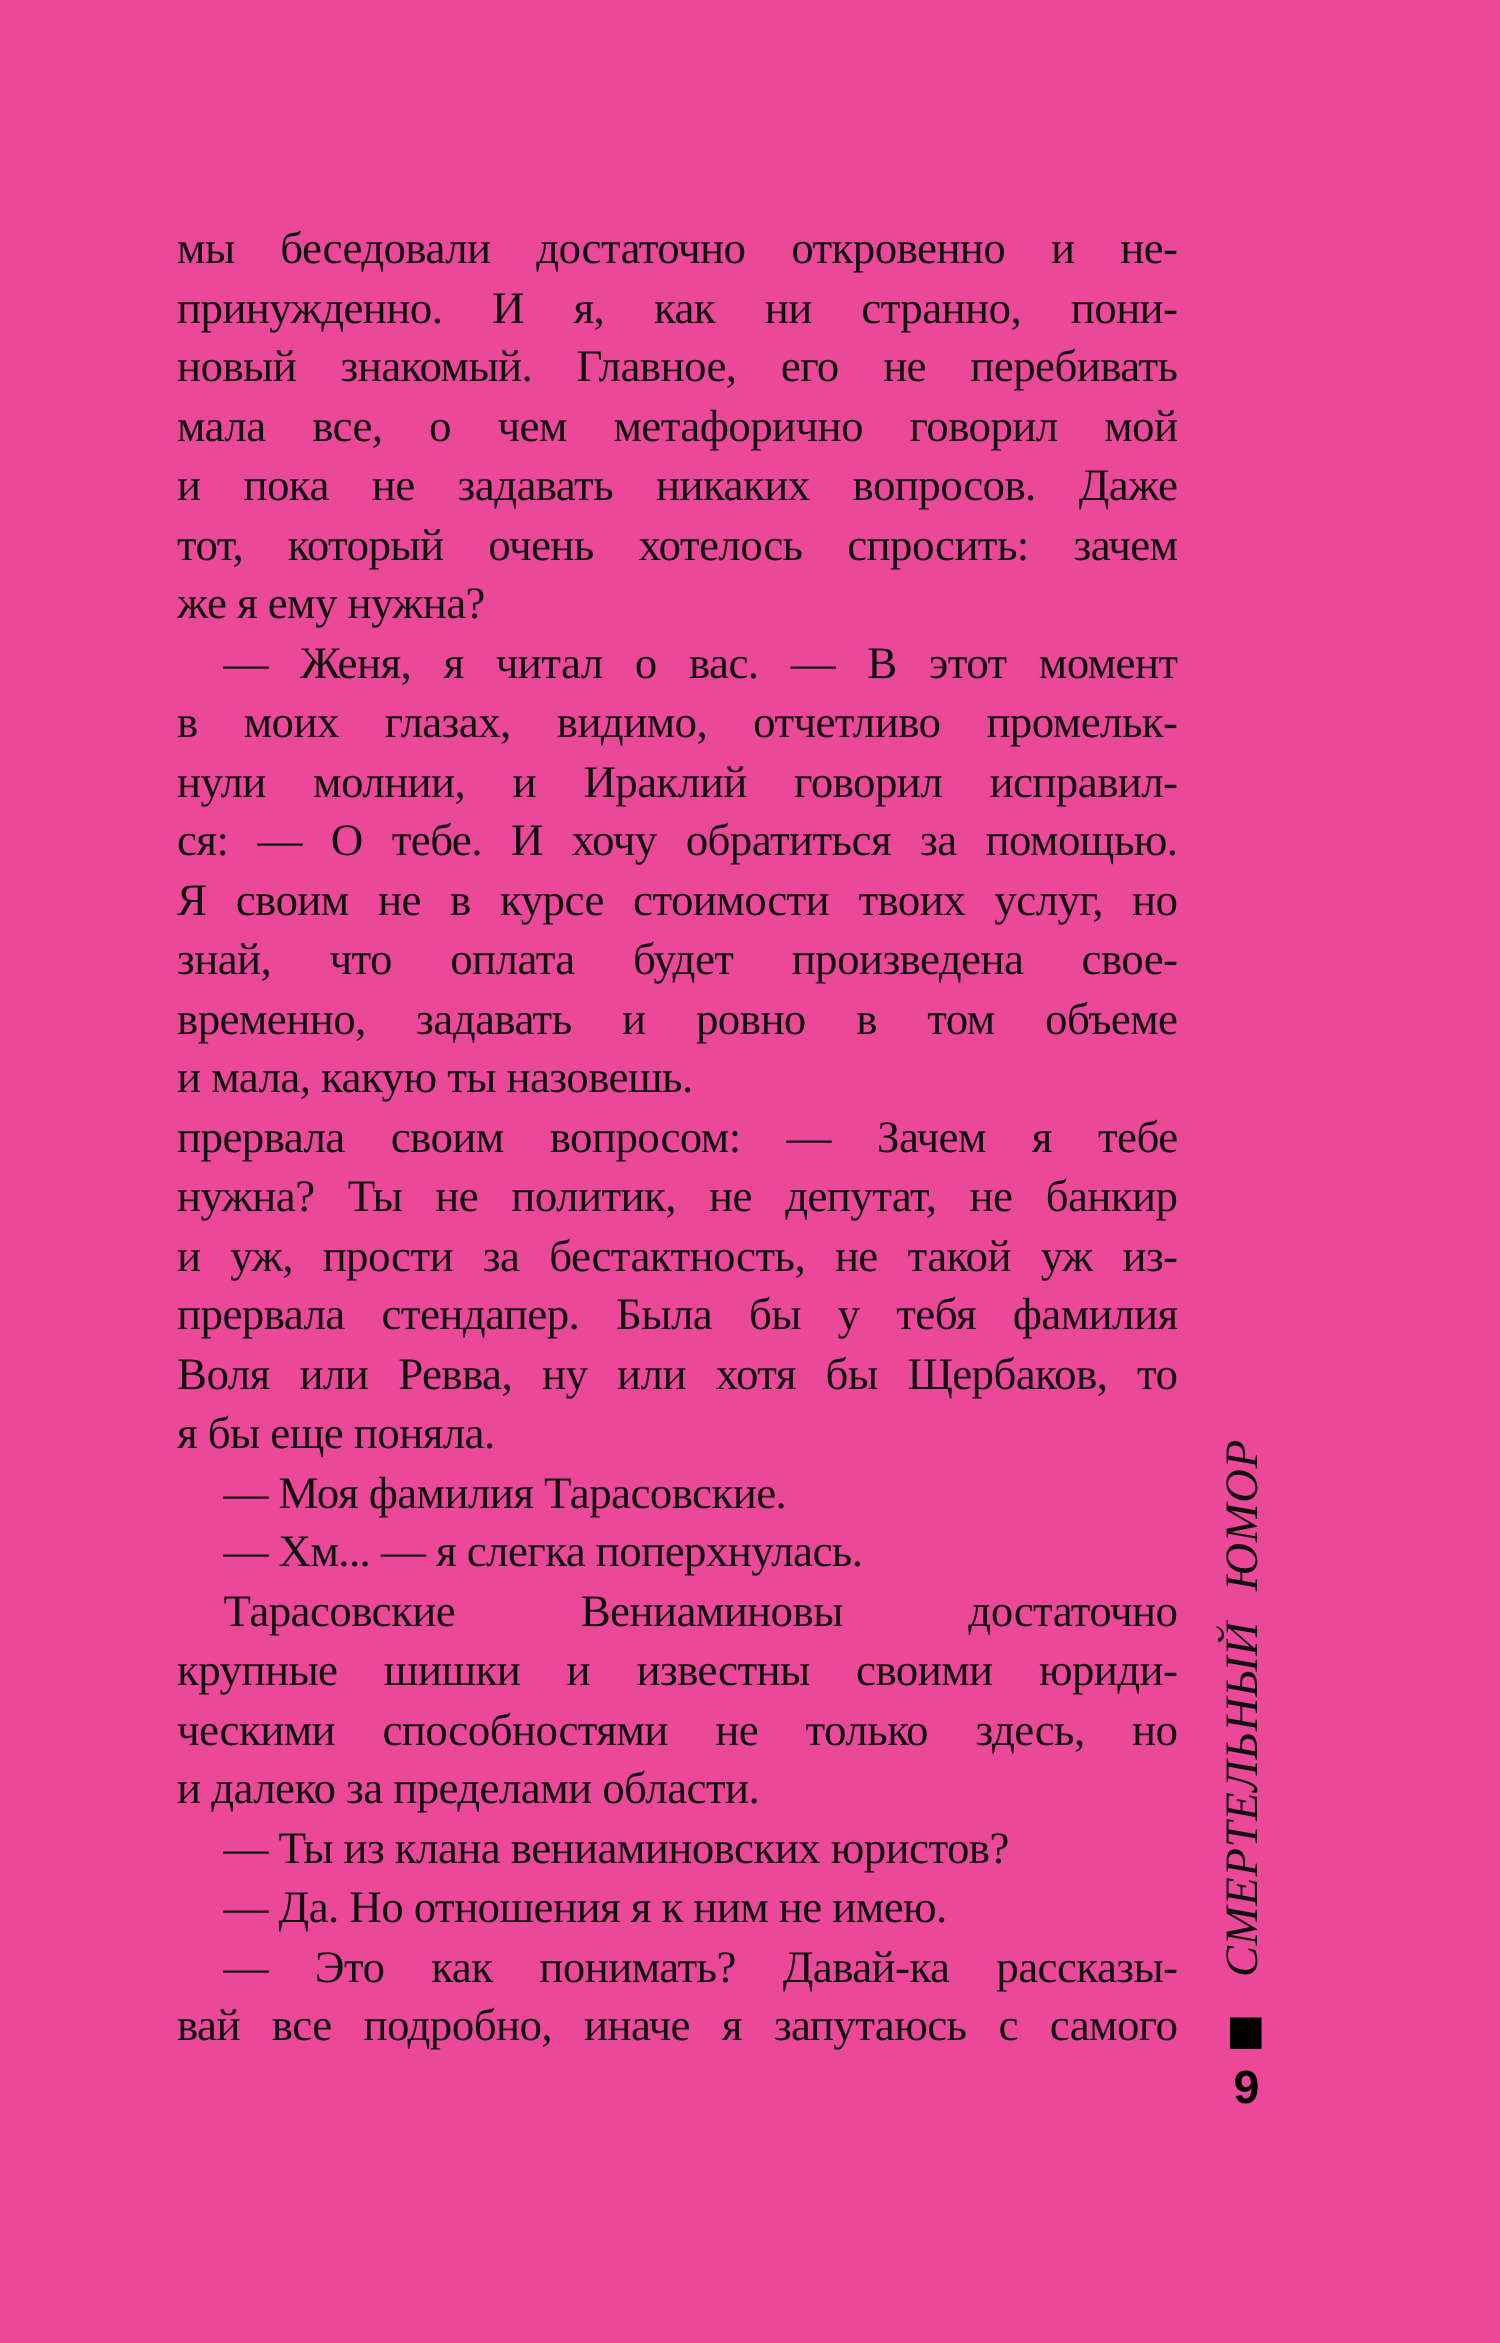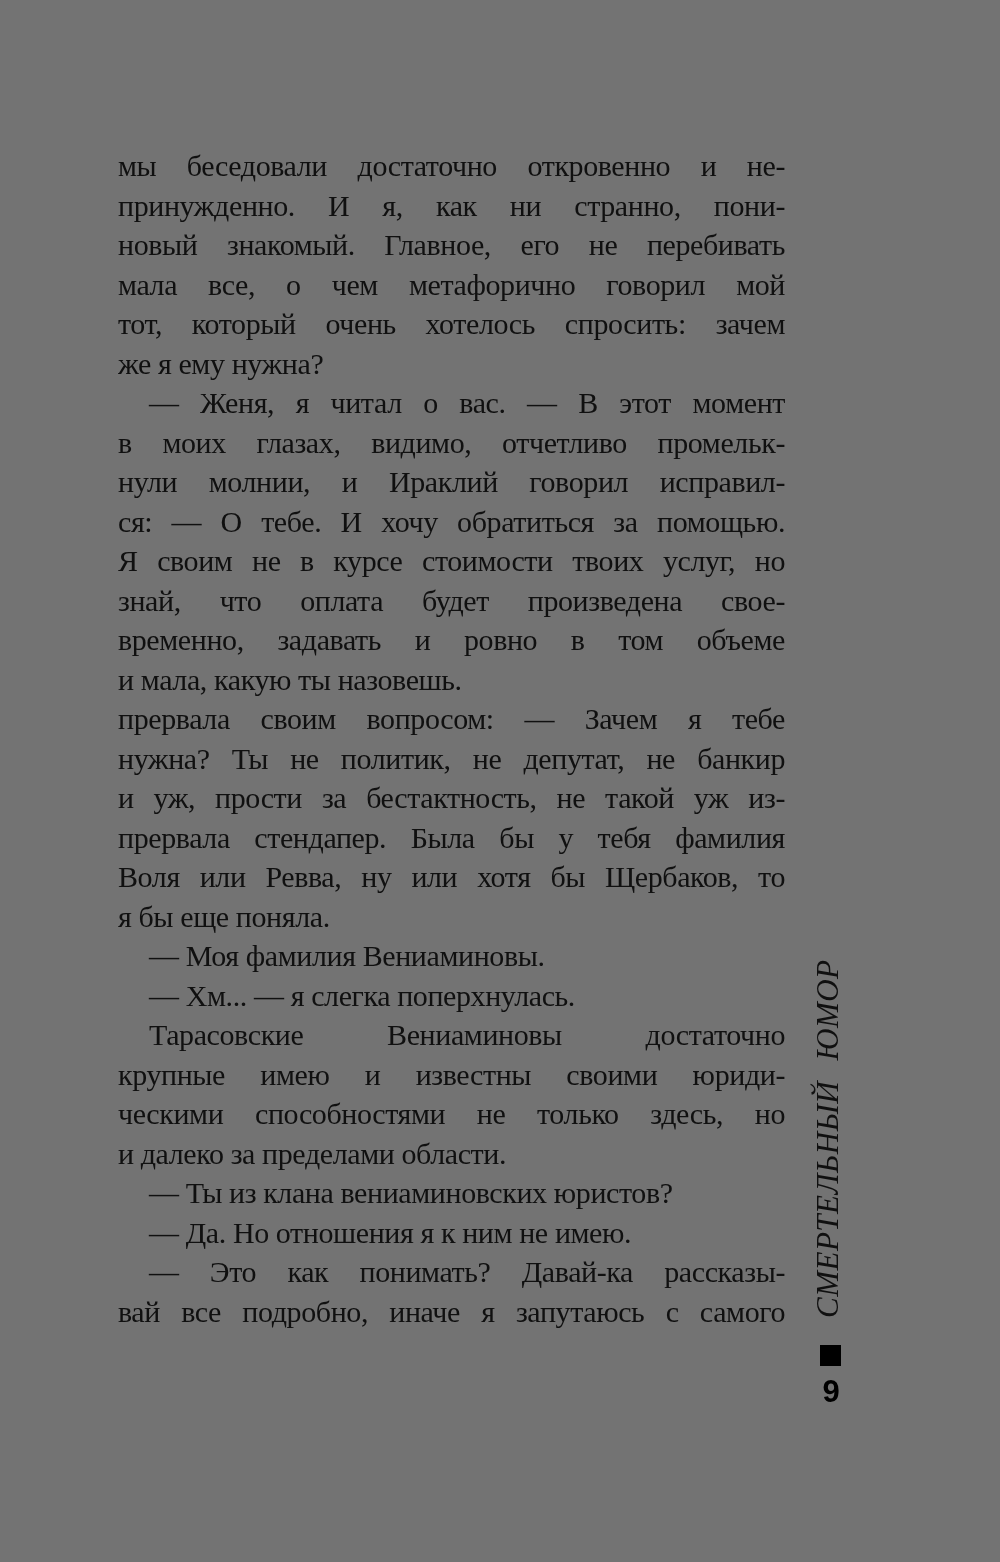--- a/index.html
+++ b/index.html
@@ -12,7 +12,7 @@
     position: relative;
     width: 1000px;
     height: 1562px;
-    background: #737373;
+    background: #ec4899;
     color: #101010;
     font-family: "Liberation Serif", serif;
     overflow: hidden;

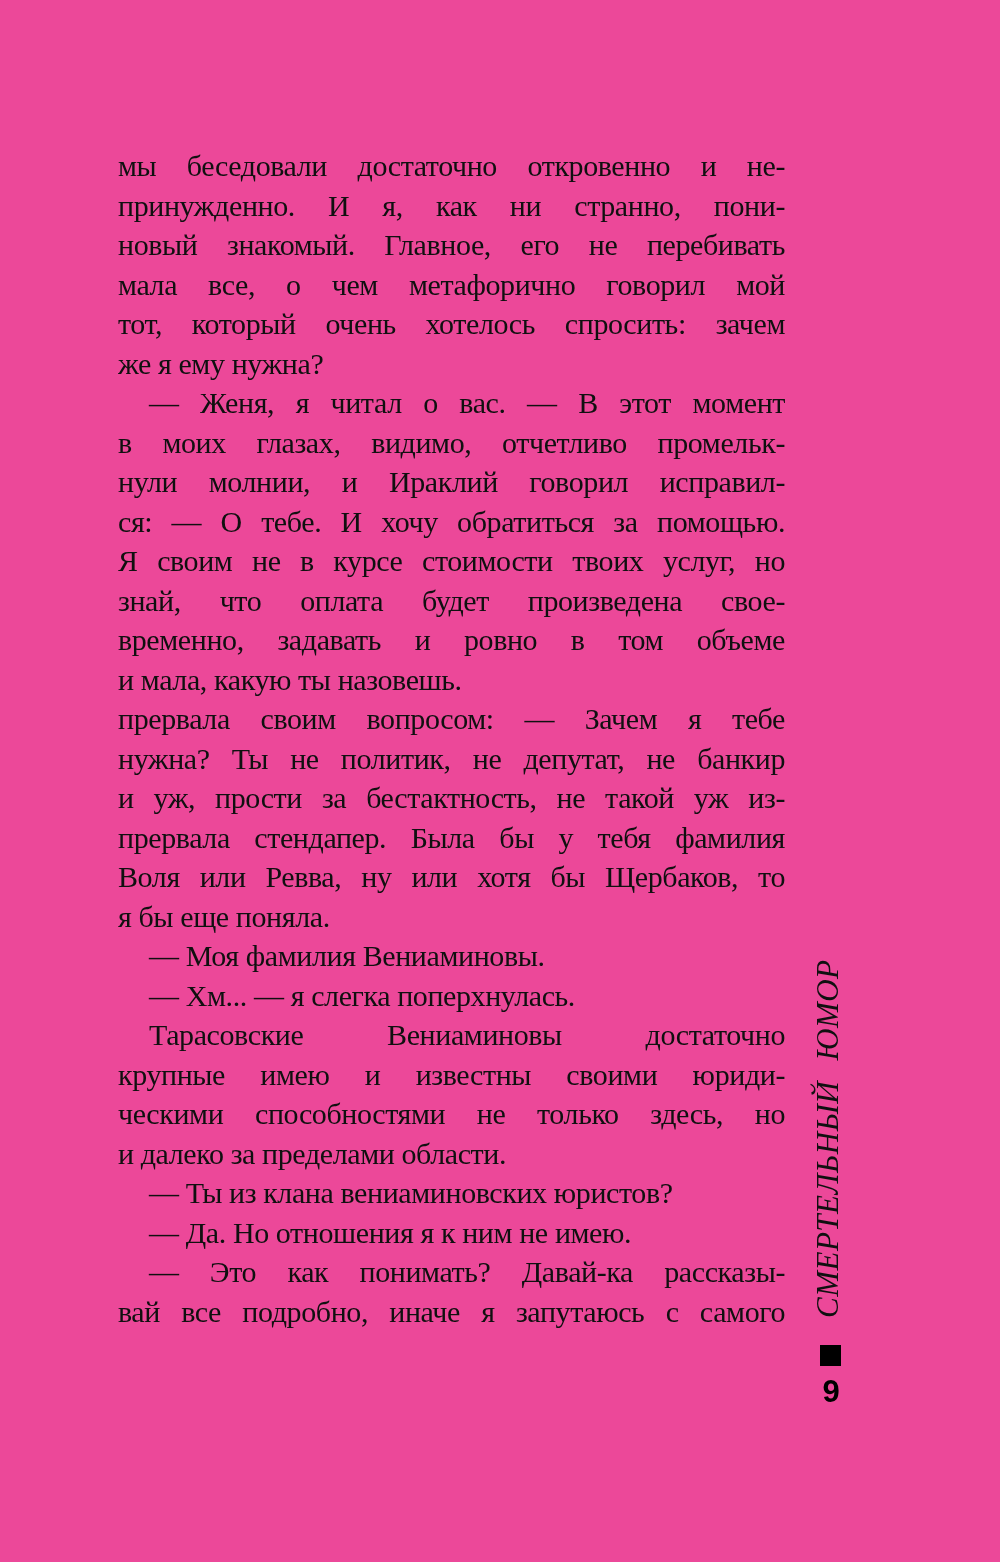--- a/index.html
+++ b/index.html
@@ -87,6 +87,7 @@
       <div class="line">принужденно. И я, как ни странно, пони-</div>
       <div class="line">новый знакомый. Главное, его не перебивать</div>
       <div class="line">мала все, о чем метафорично говорил мой</div>
+      <div class="line">и пока не задавать никаких вопросов. Даже</div>
       <div class="line">тот, который очень хотелось спросить: зачем</div>
       <div class="line plast">же я ему нужна?</div>
       <div class="line indent">— Женя, я читал о вас. — В этот момент</div>

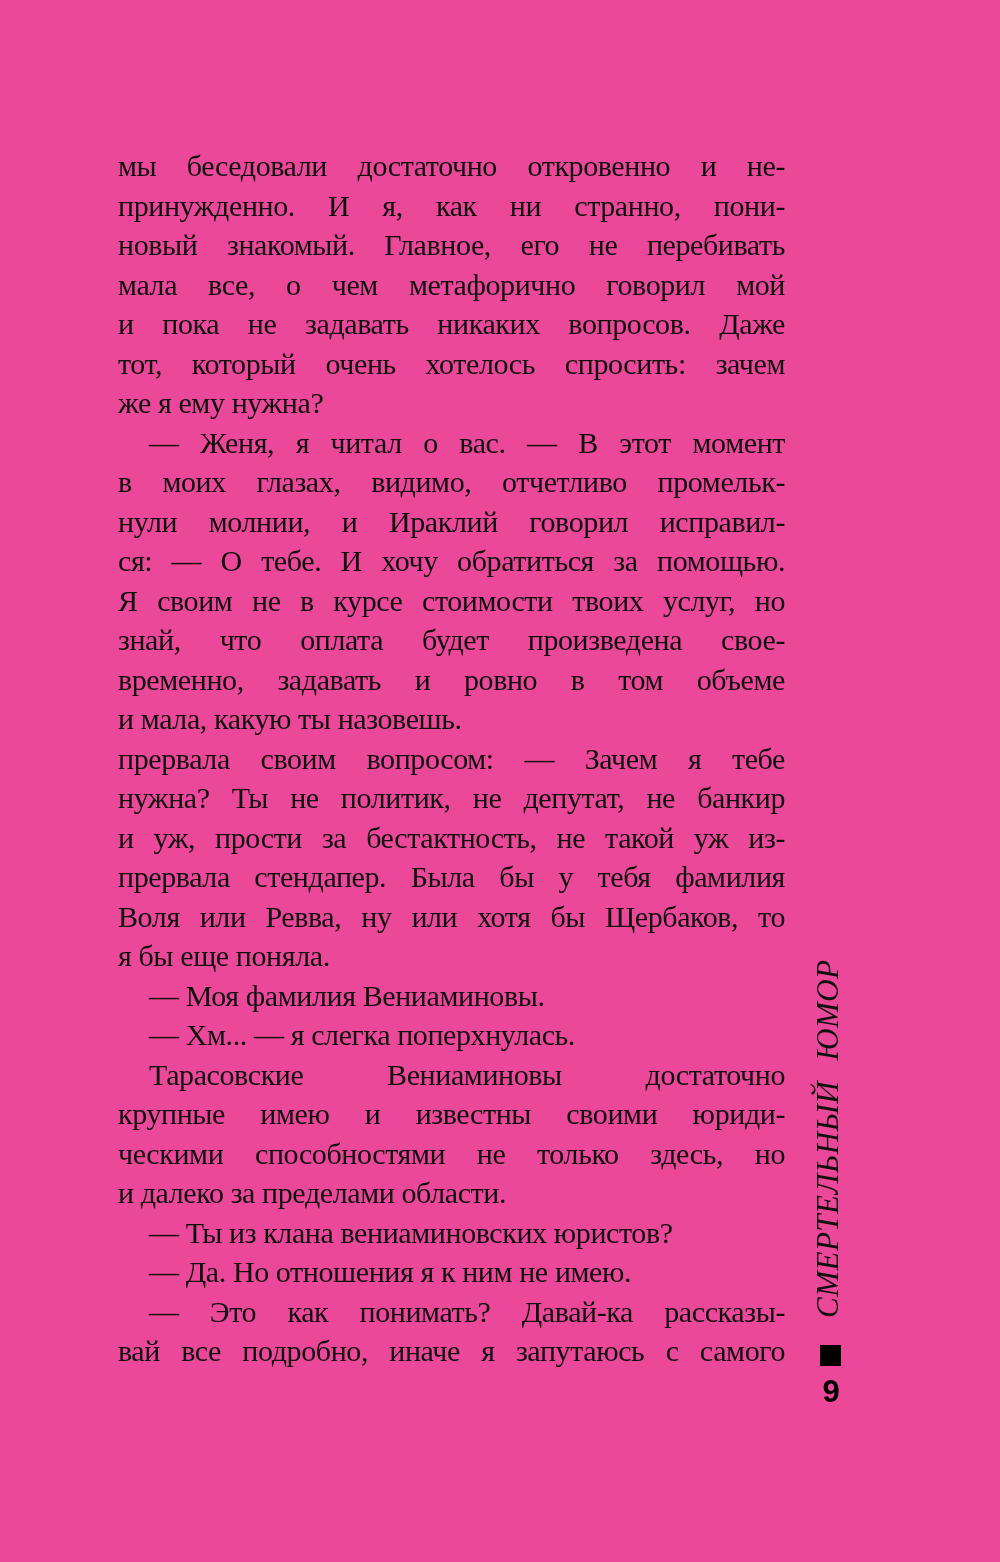--- a/index.html
+++ b/index.html
@@ -104,7 +104,7 @@
       <div class="line">прервала стендапер. Была бы у тебя фамилия</div>
       <div class="line">Воля или Ревва, ну или хотя бы Щербаков, то</div>
       <div class="line plast">я бы еще поняла.</div>
-      <div class="line indent plast">— Моя фамилия Вениаминовы.</div>
+      <div class="line indent plast">— Моя фамилия Тарасовские.</div>
       <div class="line indent plast">— Хм... — я слегка поперхнулась.</div>
       <div class="line indent">Тарасовские Вениаминовы достаточно</div>
       <div class="line">крупные имею и известны своими юриди-</div>

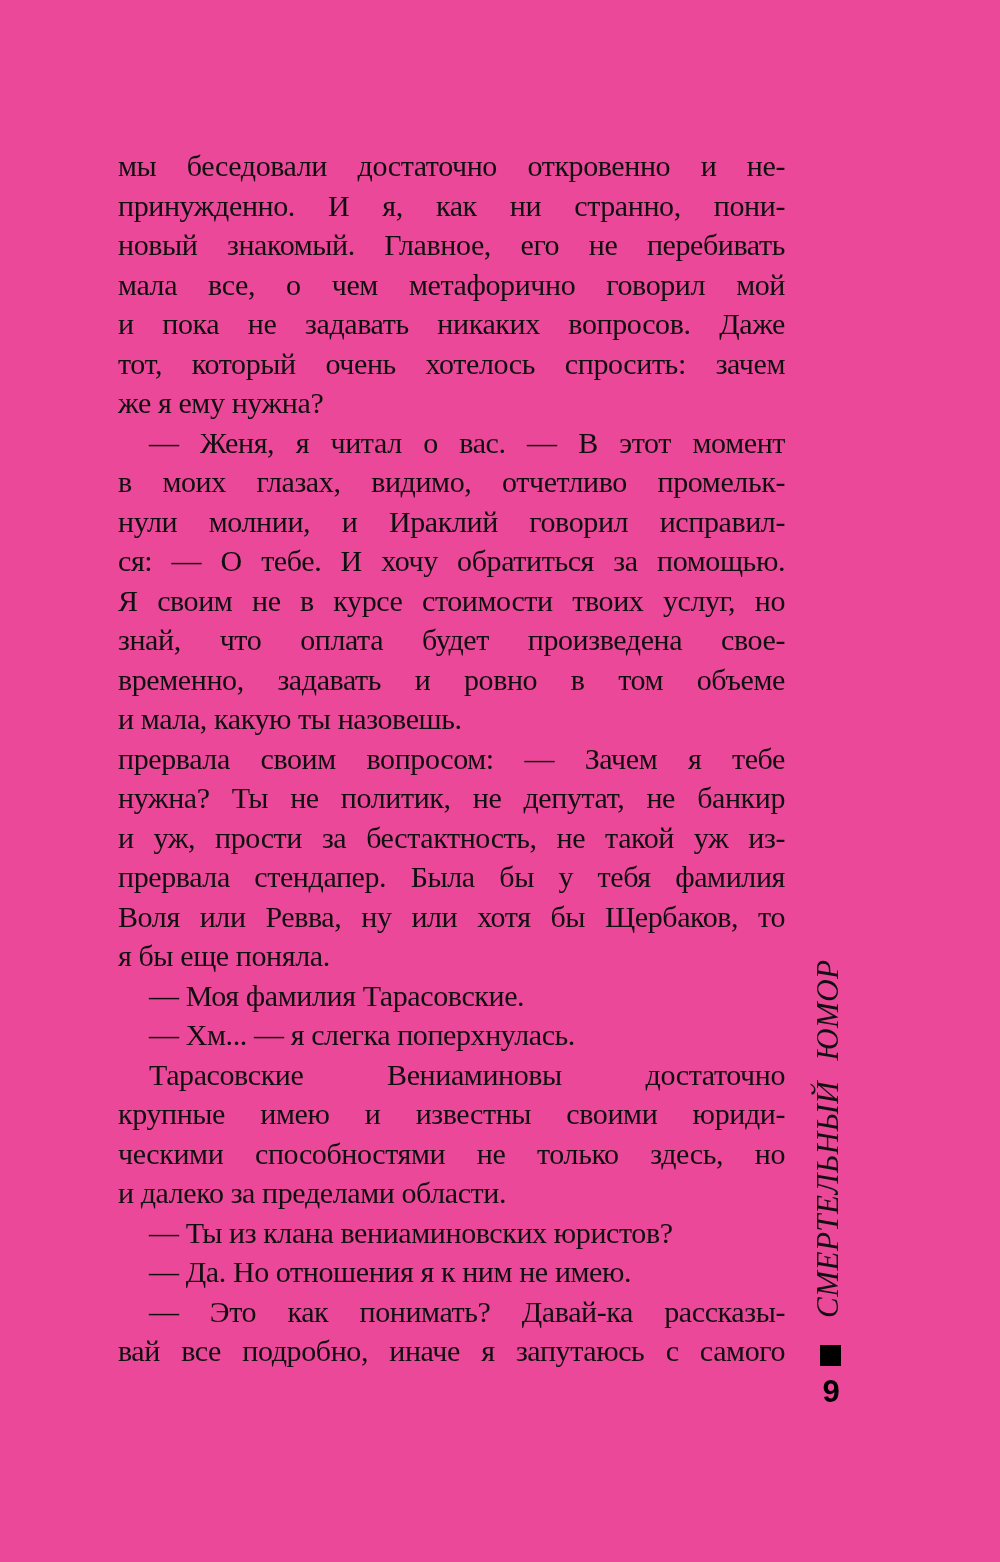--- a/index.html
+++ b/index.html
@@ -107,7 +107,7 @@
       <div class="line indent plast">— Моя фамилия Тарасовские.</div>
       <div class="line indent plast">— Хм... — я слегка поперхнулась.</div>
       <div class="line indent">Тарасовские Вениаминовы достаточно</div>
-      <div class="line">крупные имею и известны своими юриди-</div>
+      <div class="line">крупные шишки и известны своими юриди-</div>
       <div class="line">ческими способностями не только здесь, но</div>
       <div class="line plast">и далеко за пределами области.</div>
       <div class="line indent plast">— Ты из клана вениаминовских юристов?</div>

